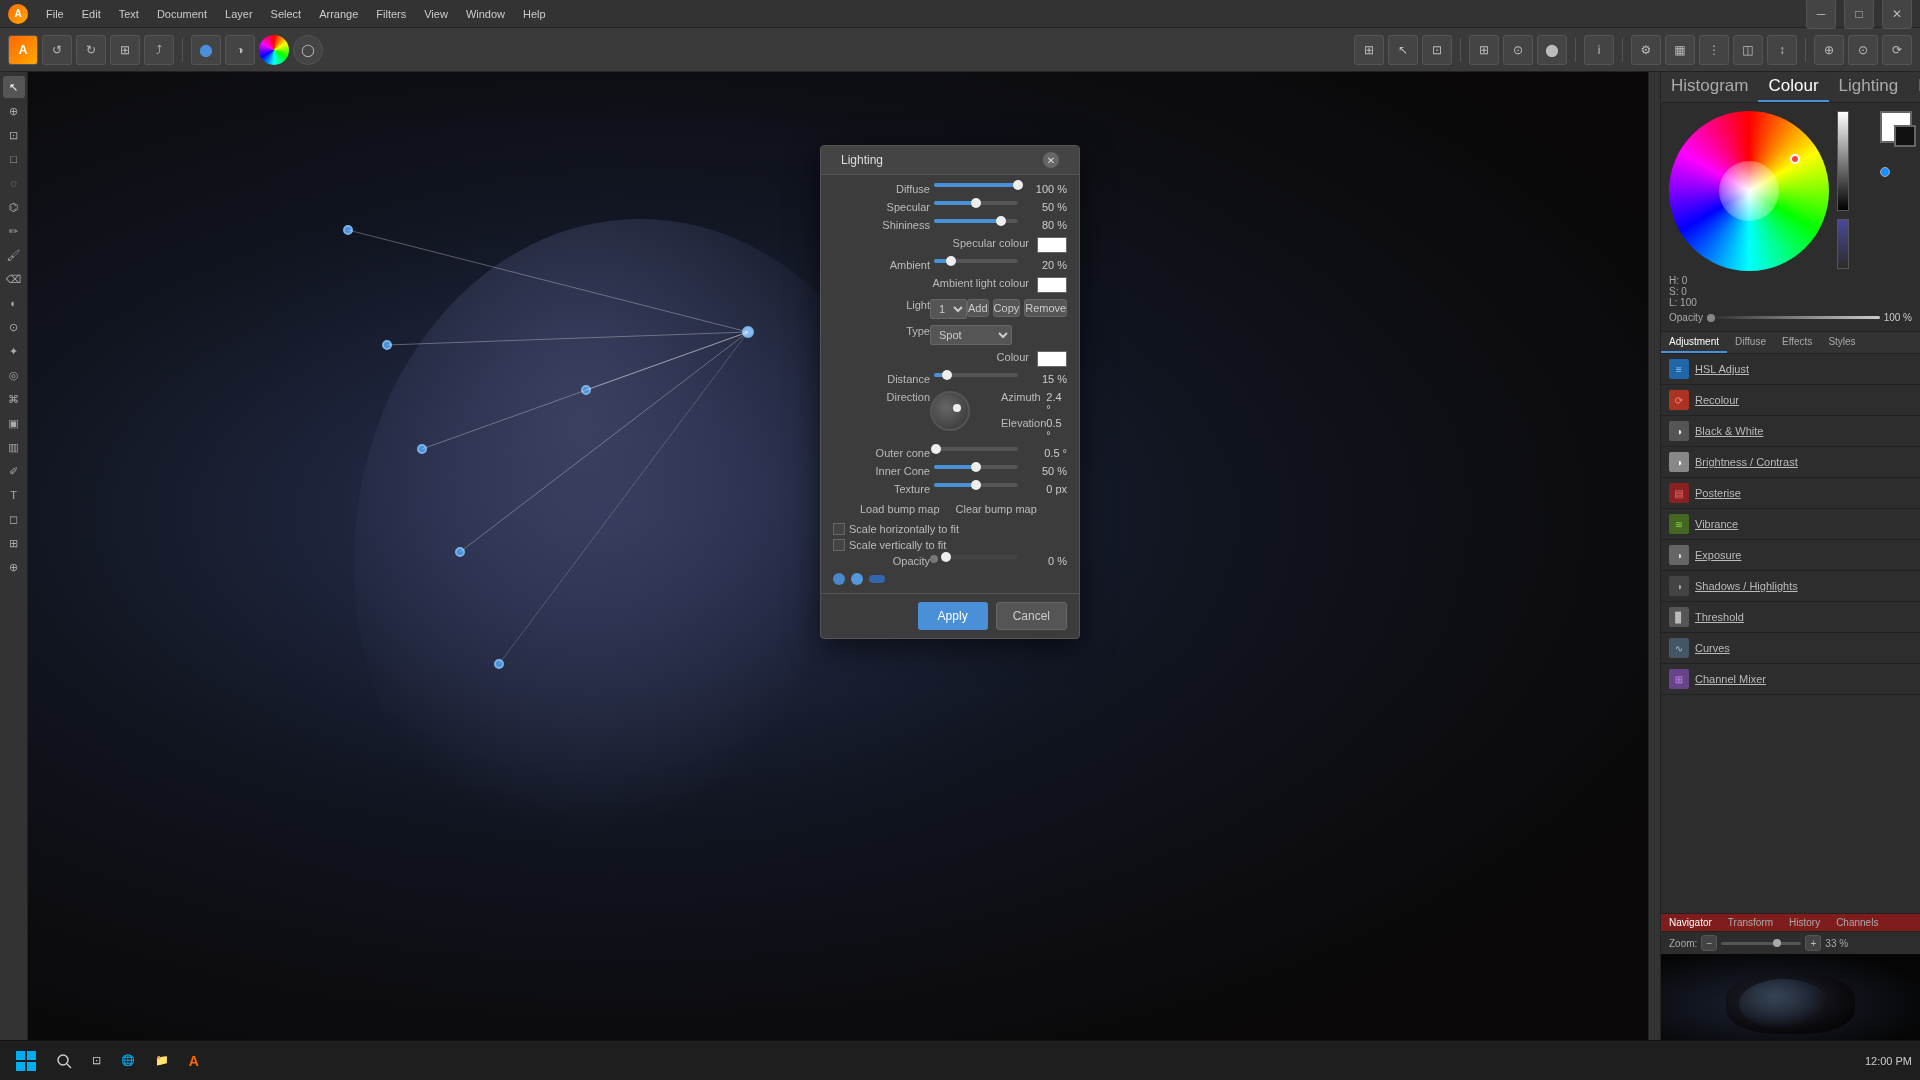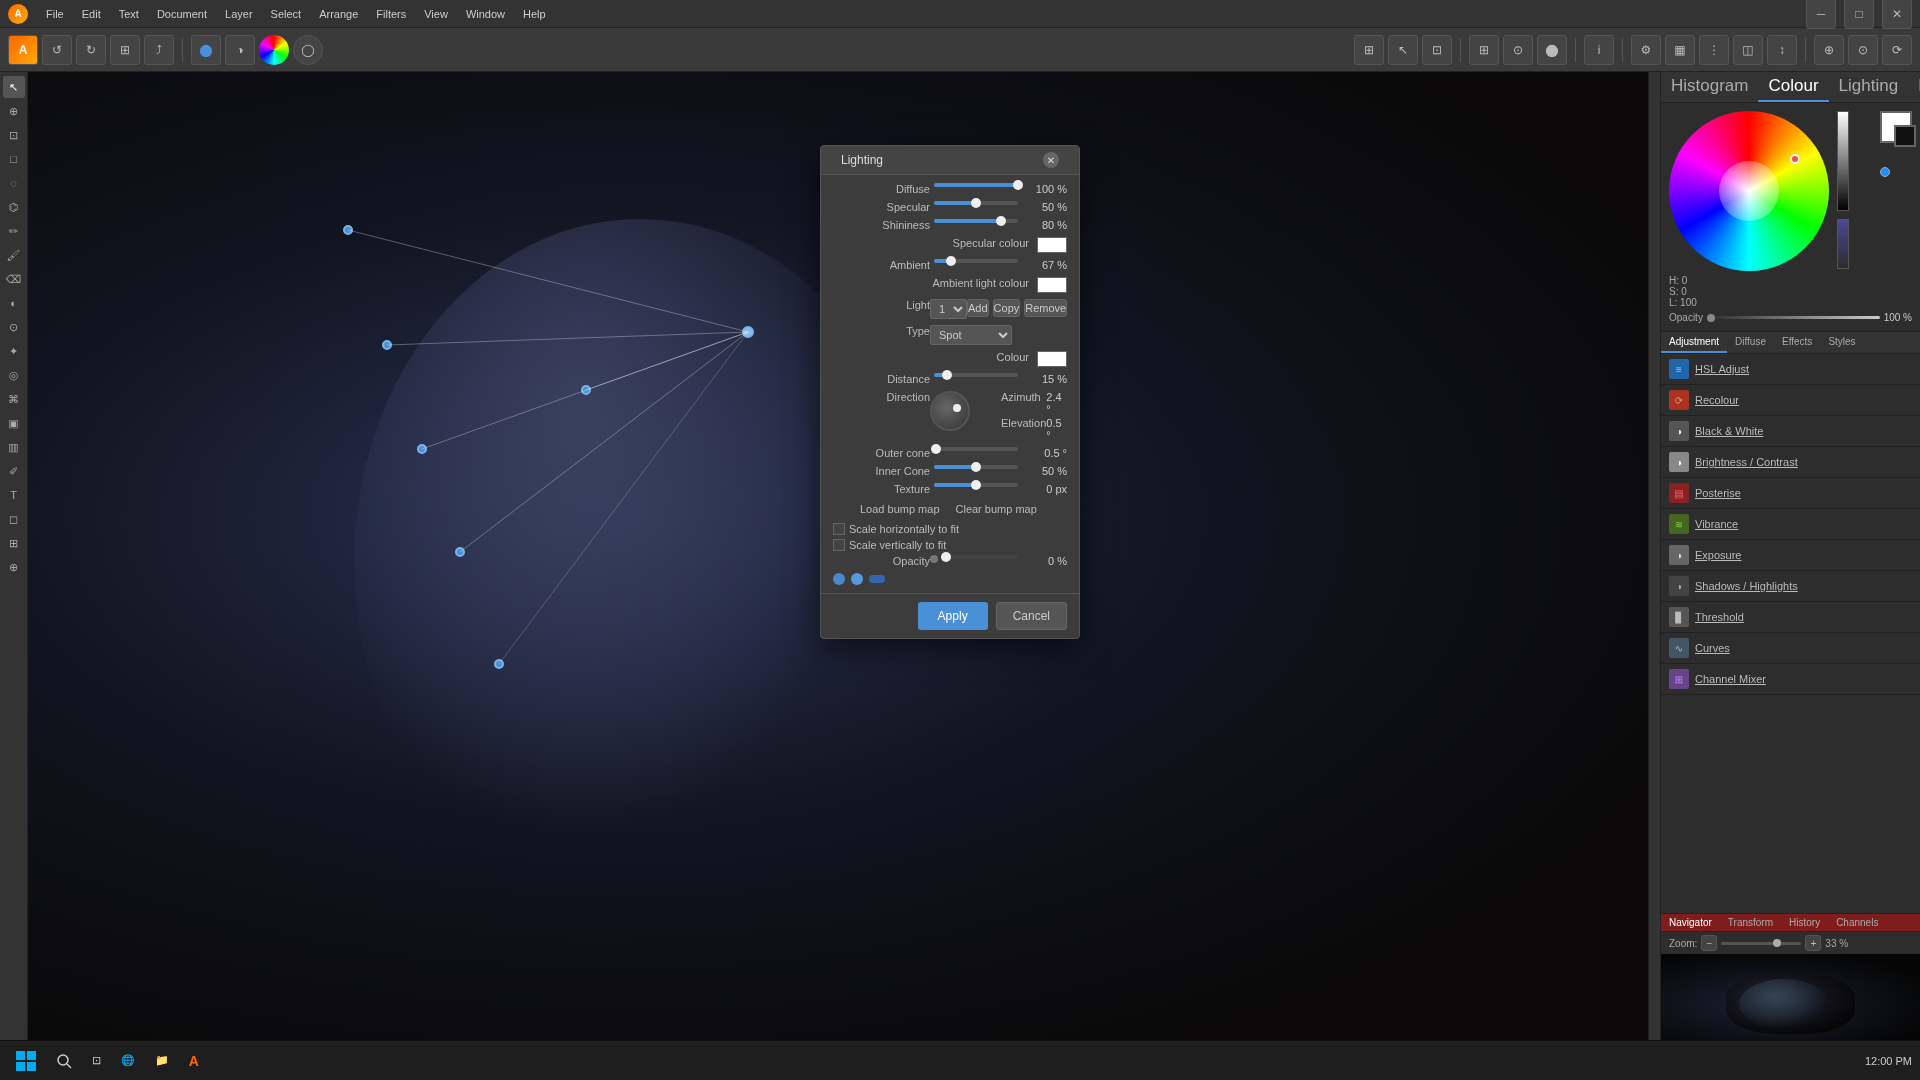--- a/index.html
+++ b/index.html
@@ -873,7 +873,7 @@
           <div class="slider-fill" style="width:20%;"></div>
           <div class="slider-thumb" style="left:20%;"></div>
         </div>
-        <span class="dialog-value">67 %</span>
+        <span class="dialog-value">20 %</span>
       </div>
 
       <div class="dialog-row" style="justify-content: flex-end;">

